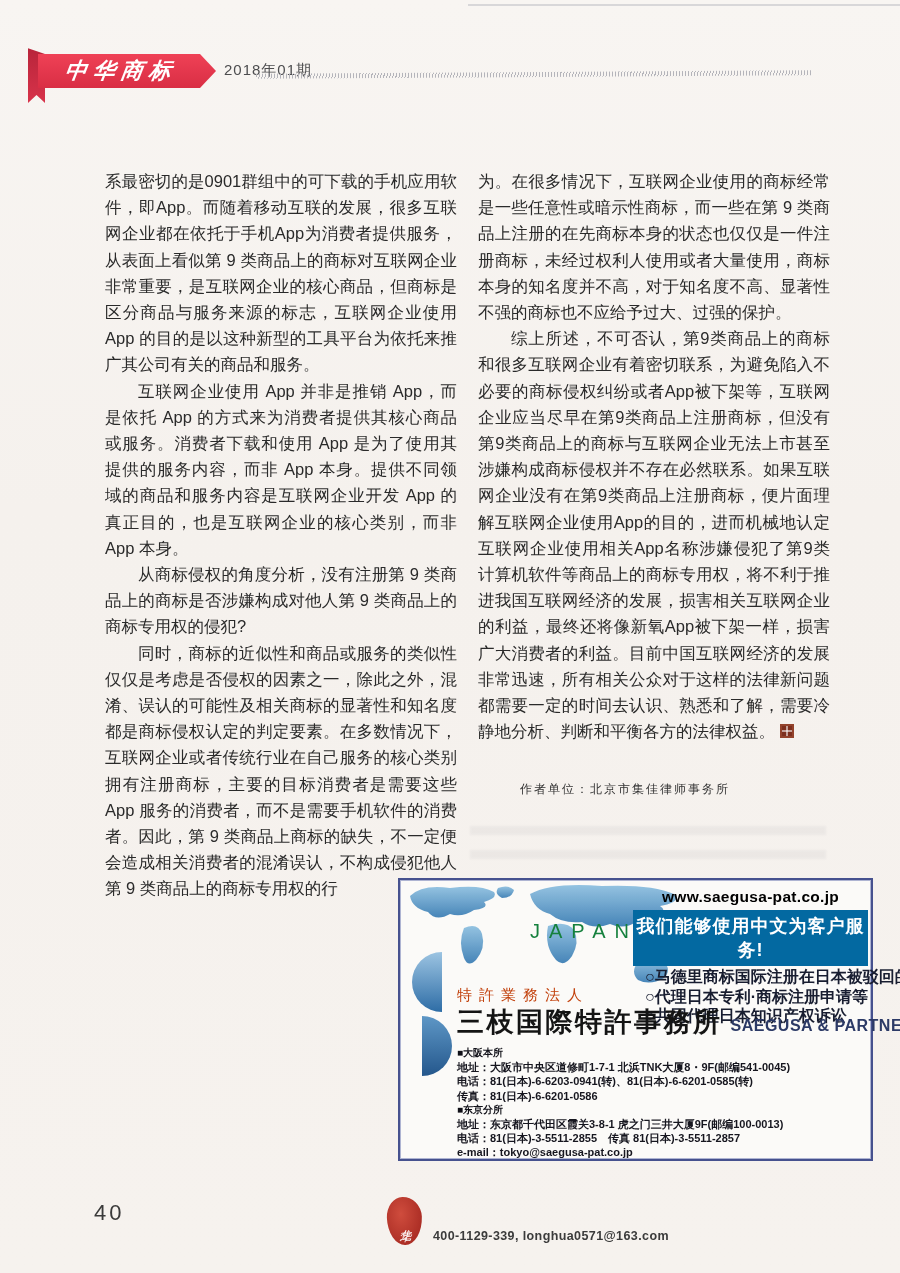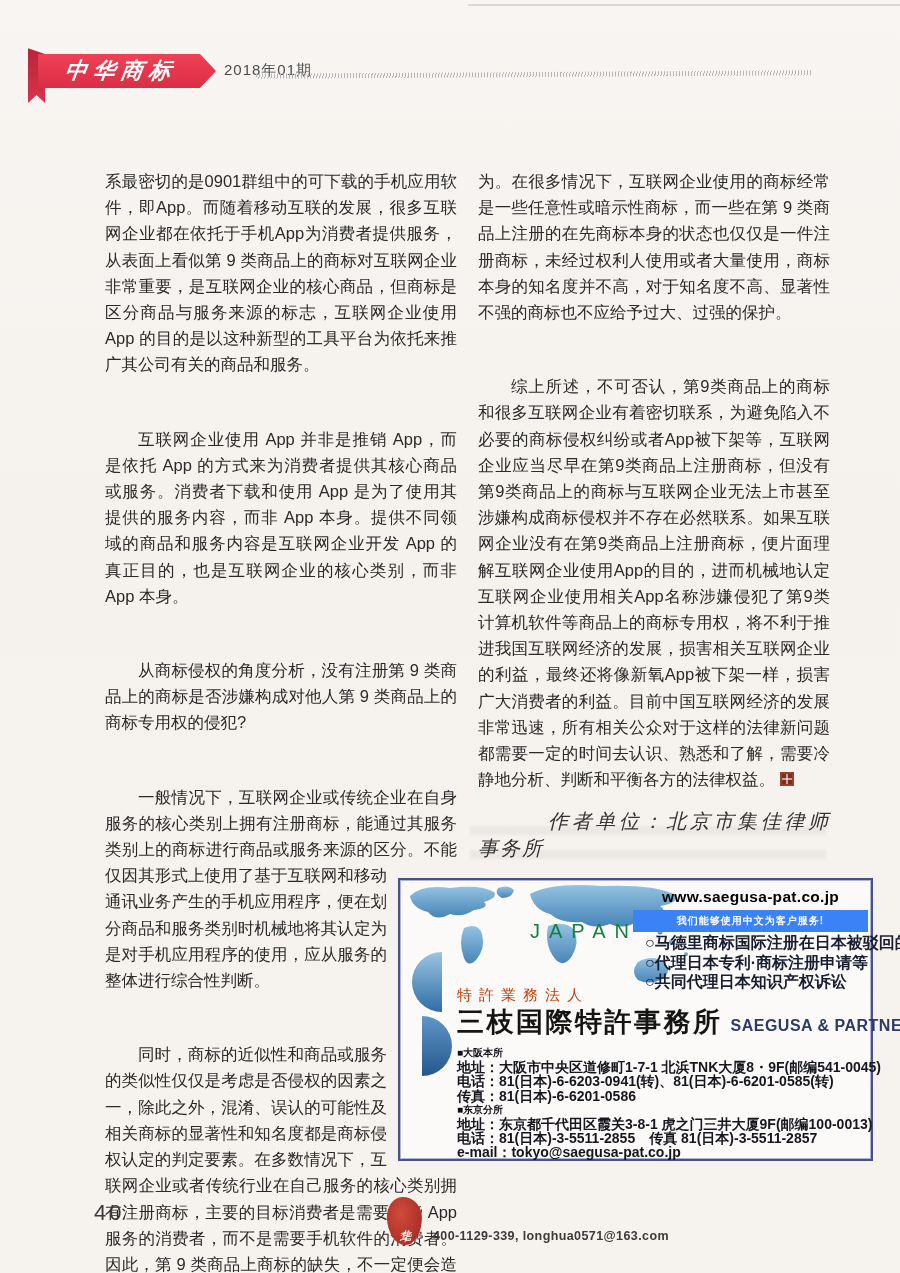--- a/index.html
+++ b/index.html
@@ -37,7 +37,7 @@
   .col{position:absolute;top:168px;width:352px;font-size:16.5px;line-height:26.2px;
        text-align:justify;color:#2a2a2a;}
   .col p{margin:0;}
-  .col p.ind{text-indent:2em;margin-top:48px;}
+  .col p.ind{text-indent:2em;}
   .col-left{left:105px;}
   .col-right{left:478px;}
   .float-push{float:right;width:0;height:708px;}

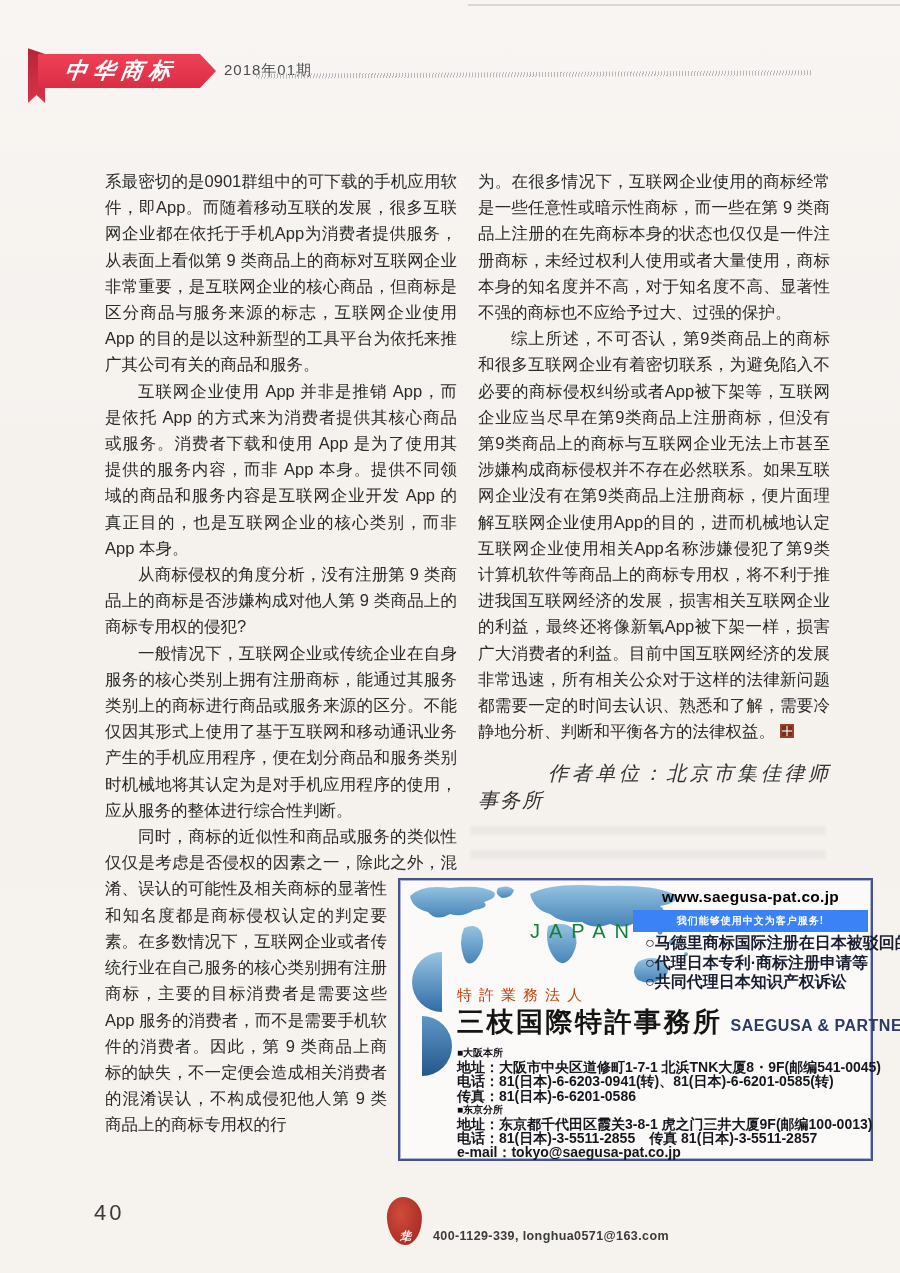--- a/index.html
+++ b/index.html
@@ -123,7 +123,6 @@
     <p>系最密切的是0901群组中的可下载的手机应用软件，即App。而随着移动互联的发展，很多互联网企业都在依托于手机App为消费者提供服务，从表面上看似第 9 类商品上的商标对互联网企业非常重要，是互联网企业的核心商品，但商标是区分商品与服务来源的标志，互联网企业使用App 的目的是以这种新型的工具平台为依托来推广其公司有关的商品和服务。</p>
     <p class="ind">互联网企业使用 App 并非是推销 App，而是依托 App 的方式来为消费者提供其核心商品或服务。消费者下载和使用 App 是为了使用其提供的服务内容，而非 App 本身。提供不同领域的商品和服务内容是互联网企业开发 App 的真正目的，也是互联网企业的核心类别，而非 App 本身。</p>
     <p class="ind">从商标侵权的角度分析，没有注册第 9 类商品上的商标是否涉嫌构成对他人第 9 类商品上的商标专用权的侵犯?</p>
-    <p class="ind">一般情况下，互联网企业或传统企业在自身服务的核心类别上拥有注册商标，能通过其服务类别上的商标进行商品或服务来源的区分。不能仅因其形式上使用了基于互联网和移动通讯业务产生的手机应用程序，便在划分商品和服务类别时机械地将其认定为是对手机应用程序的使用，应从服务的整体进行综合性判断。</p>
     <p class="ind">同时，商标的近似性和商品或服务的类似性仅仅是考虑是否侵权的因素之一，除此之外，混淆、误认的可能性及相关商标的显著性和知名度都是商标侵权认定的判定要素。在多数情况下，互联网企业或者传统行业在自己服务的核心类别拥有注册商标，主要的目标消费者是需要这些 App 服务的消费者，而不是需要手机软件的消费者。因此，第 9 类商品上商标的缺失，不一定便会造成相关消费者的混淆误认，不构成侵犯他人第 9 类商品上的商标专用权的行</p>
   </div>
 

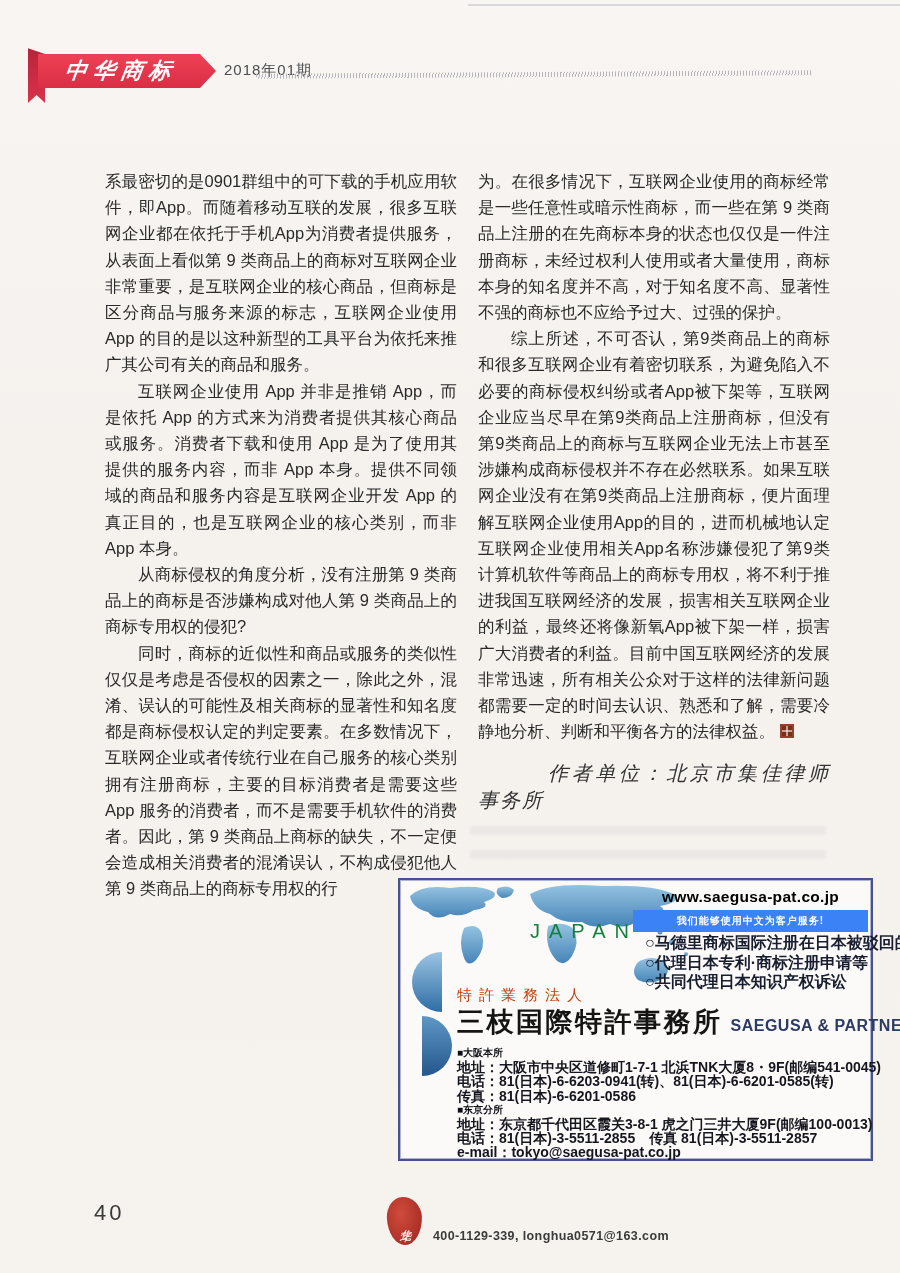--- a/index.html
+++ b/index.html
@@ -43,9 +43,9 @@
   .float-push{float:right;width:0;height:708px;}
   .float-block{float:right;clear:right;width:70px;height:292px;}
   .author-note{
-    margin-top:16px;text-indent:3.5em;
-    font-family:"Liberation Serif",serif;font-style:italic;
-    font-size:20px;letter-spacing:2px;color:#333;
+    margin-top:32px;text-indent:3.5em;
+    font-family:"Liberation Serif",serif;
+    font-size:12px;letter-spacing:2px;color:#333;
   }
   .endmark{
     display:inline-block;width:14px;height:14px;margin-left:5px;vertical-align:-1px;

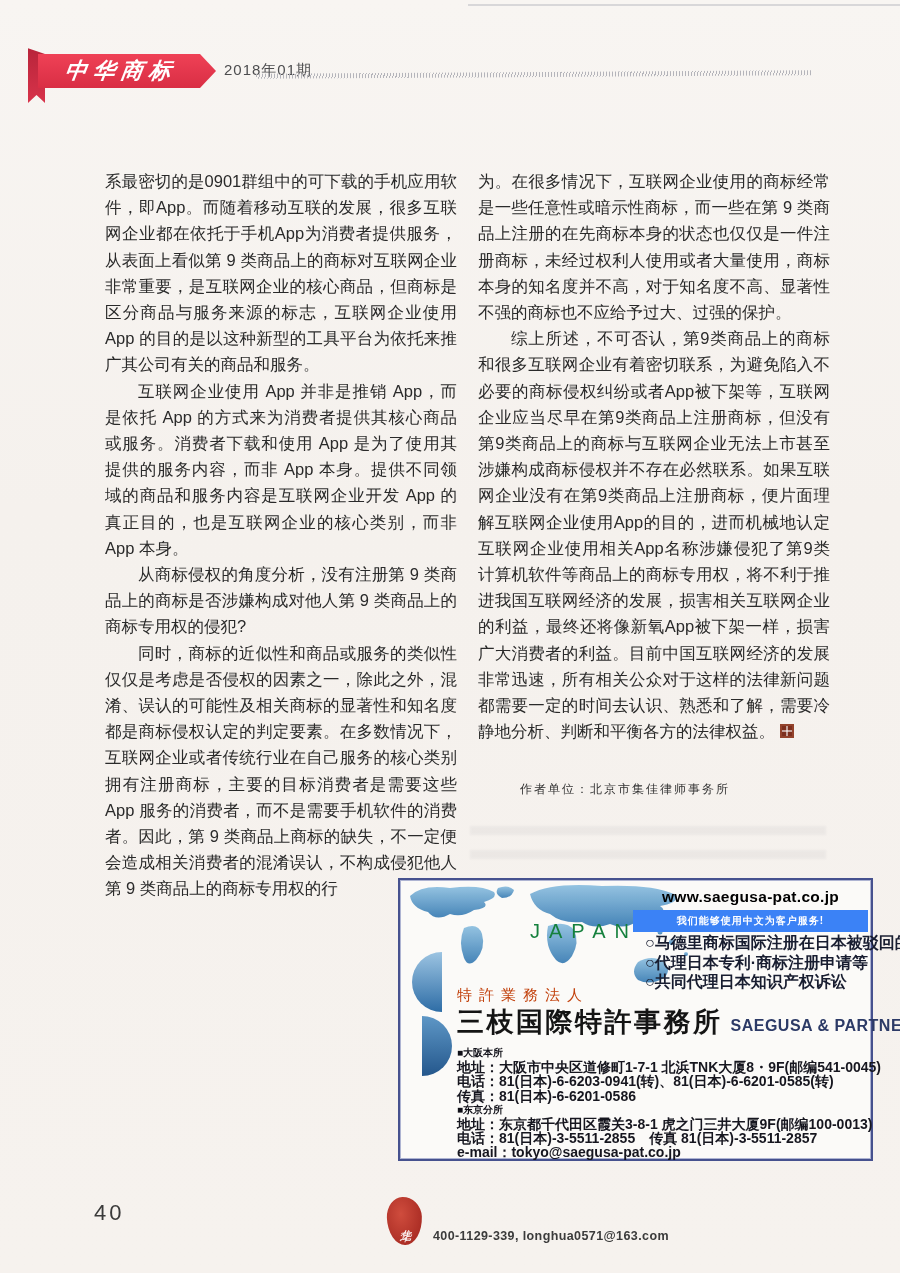--- a/index.html
+++ b/index.html
@@ -73,7 +73,7 @@
   .ad-right{position:absolute;left:233px;top:8px;width:235px;}
   .ad-web{font-size:15.5px;font-weight:bold;color:#000000;text-align:center;letter-spacing:.3px;}
   .ad-banner{
-    margin-top:4px;background:#3b82f6;color:#fff;font-weight:bold;font-size:10px;
+    margin-top:4px;background:#0369a1;color:#fff;font-weight:bold;font-size:18px;
     text-align:center;padding:4px 0;letter-spacing:1px;
   }
   .ad-svc{font-size:16px;font-weight:bold;color:#181d30;line-height:17.5px;margin-top:2px;white-space:nowrap;margin-left:12px;}

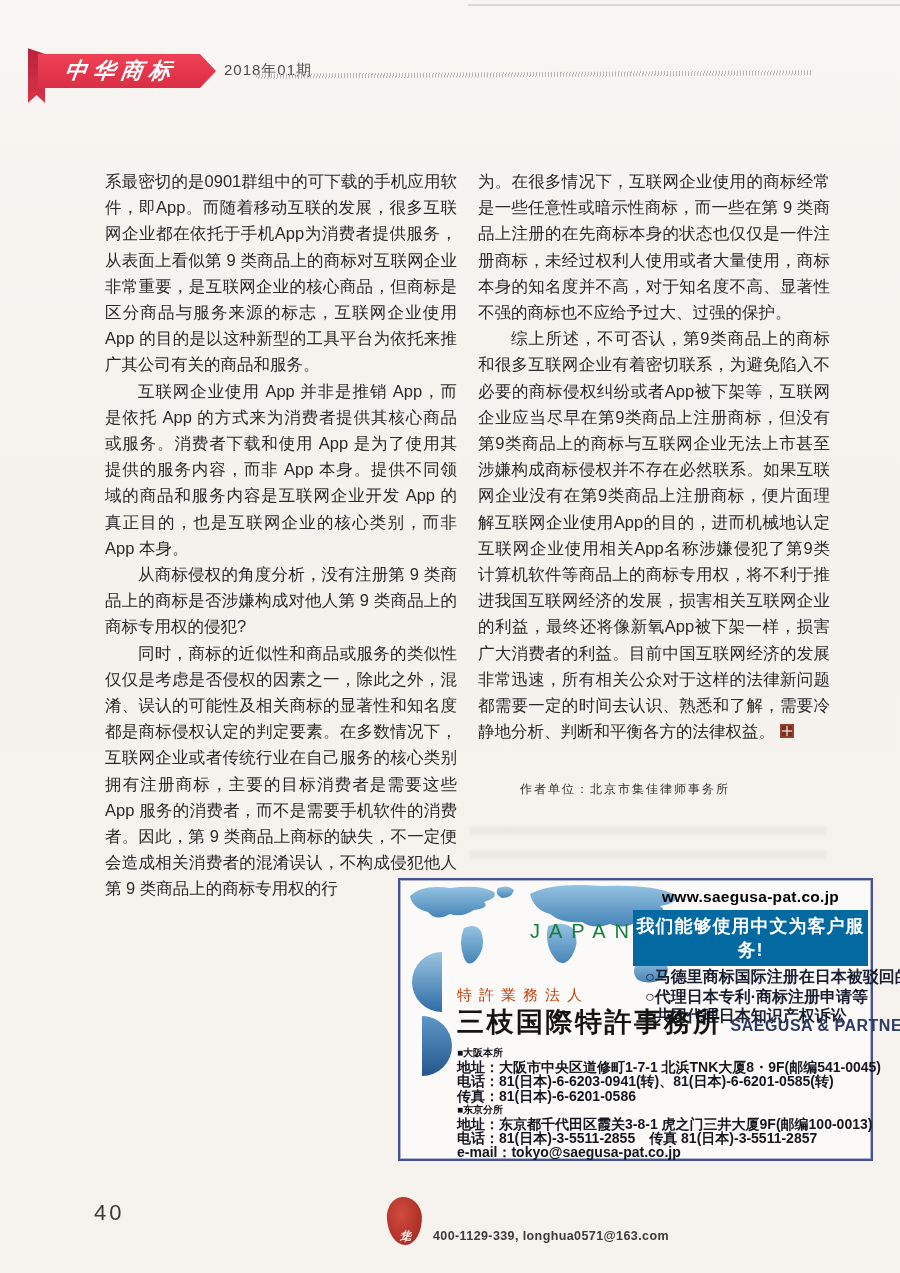--- a/index.html
+++ b/index.html
@@ -86,7 +86,7 @@
   .firm-en{font-size:16px;font-weight:bold;color:#2c3a66;letter-spacing:.5px;margin-left:8px;}
   .offices{position:absolute;left:57px;top:166px;width:405px;}
   .office-title{font-size:10px;font-weight:bold;color:#101018;line-height:14.2px;}
-  .office-line{font-size:14px;font-weight:bold;color:#16161f;line-height:14.2px;white-space:nowrap;}
+  .office-line{font-size:11px;font-weight:bold;color:#16161f;line-height:14.2px;white-space:nowrap;}
   
   .pageno{position:absolute;left:94px;top:1200px;font-size:22px;color:#3a3a3a;letter-spacing:3px;}
   .seal{

